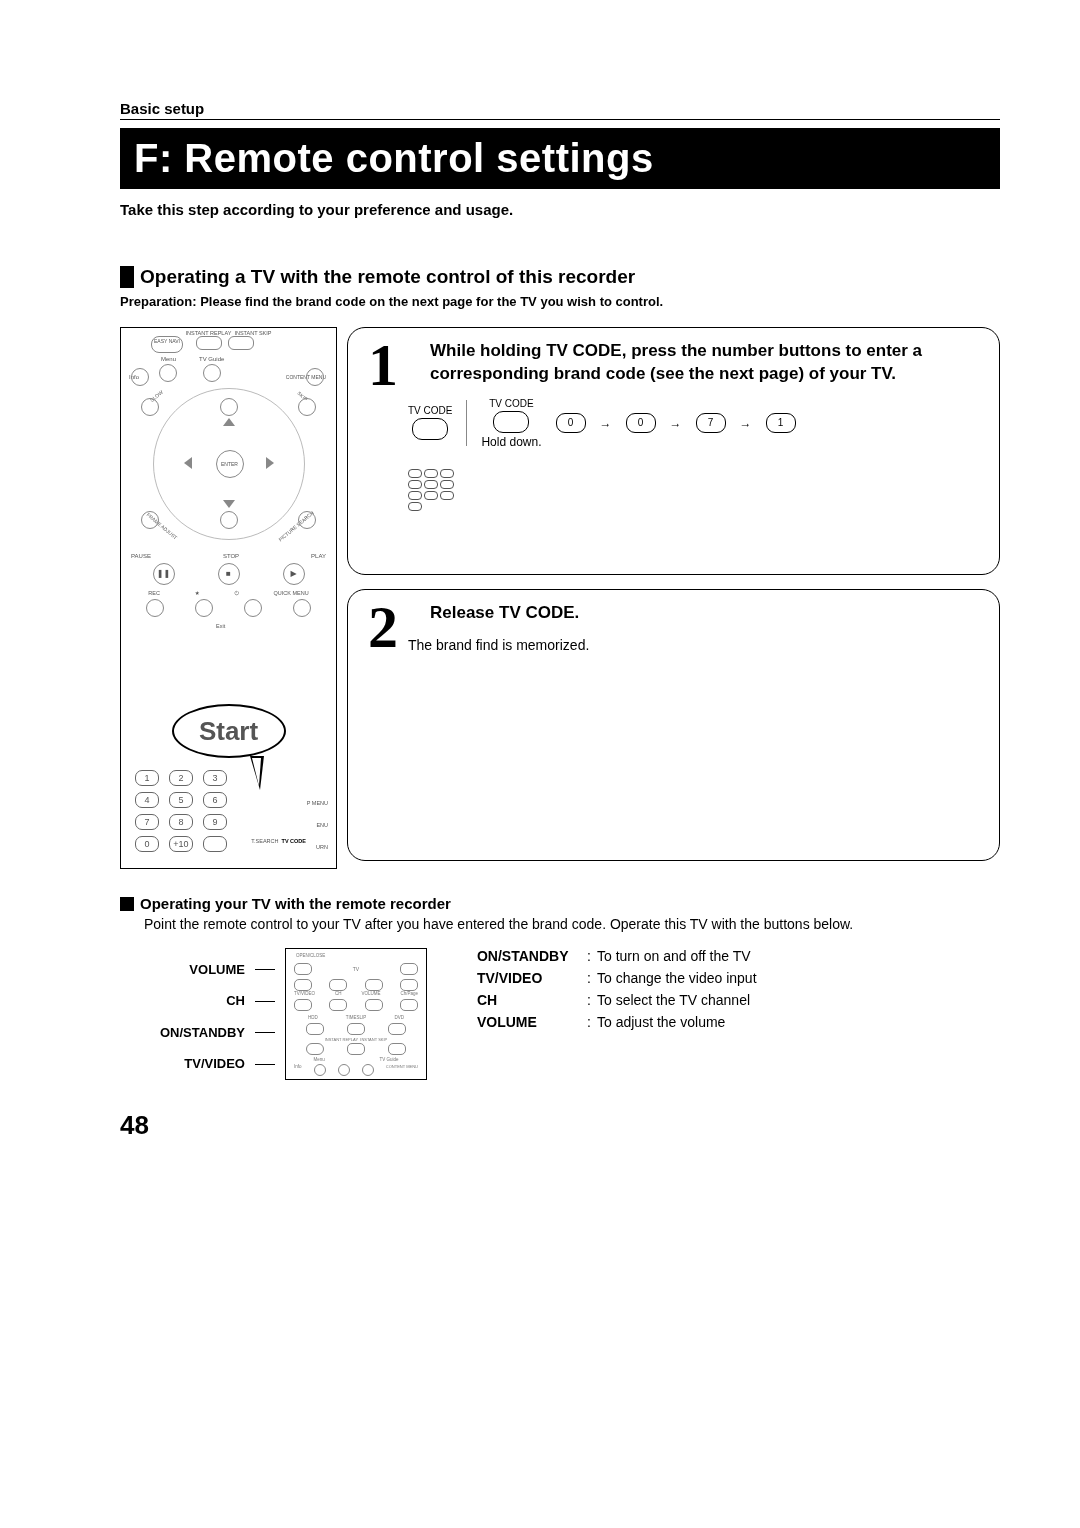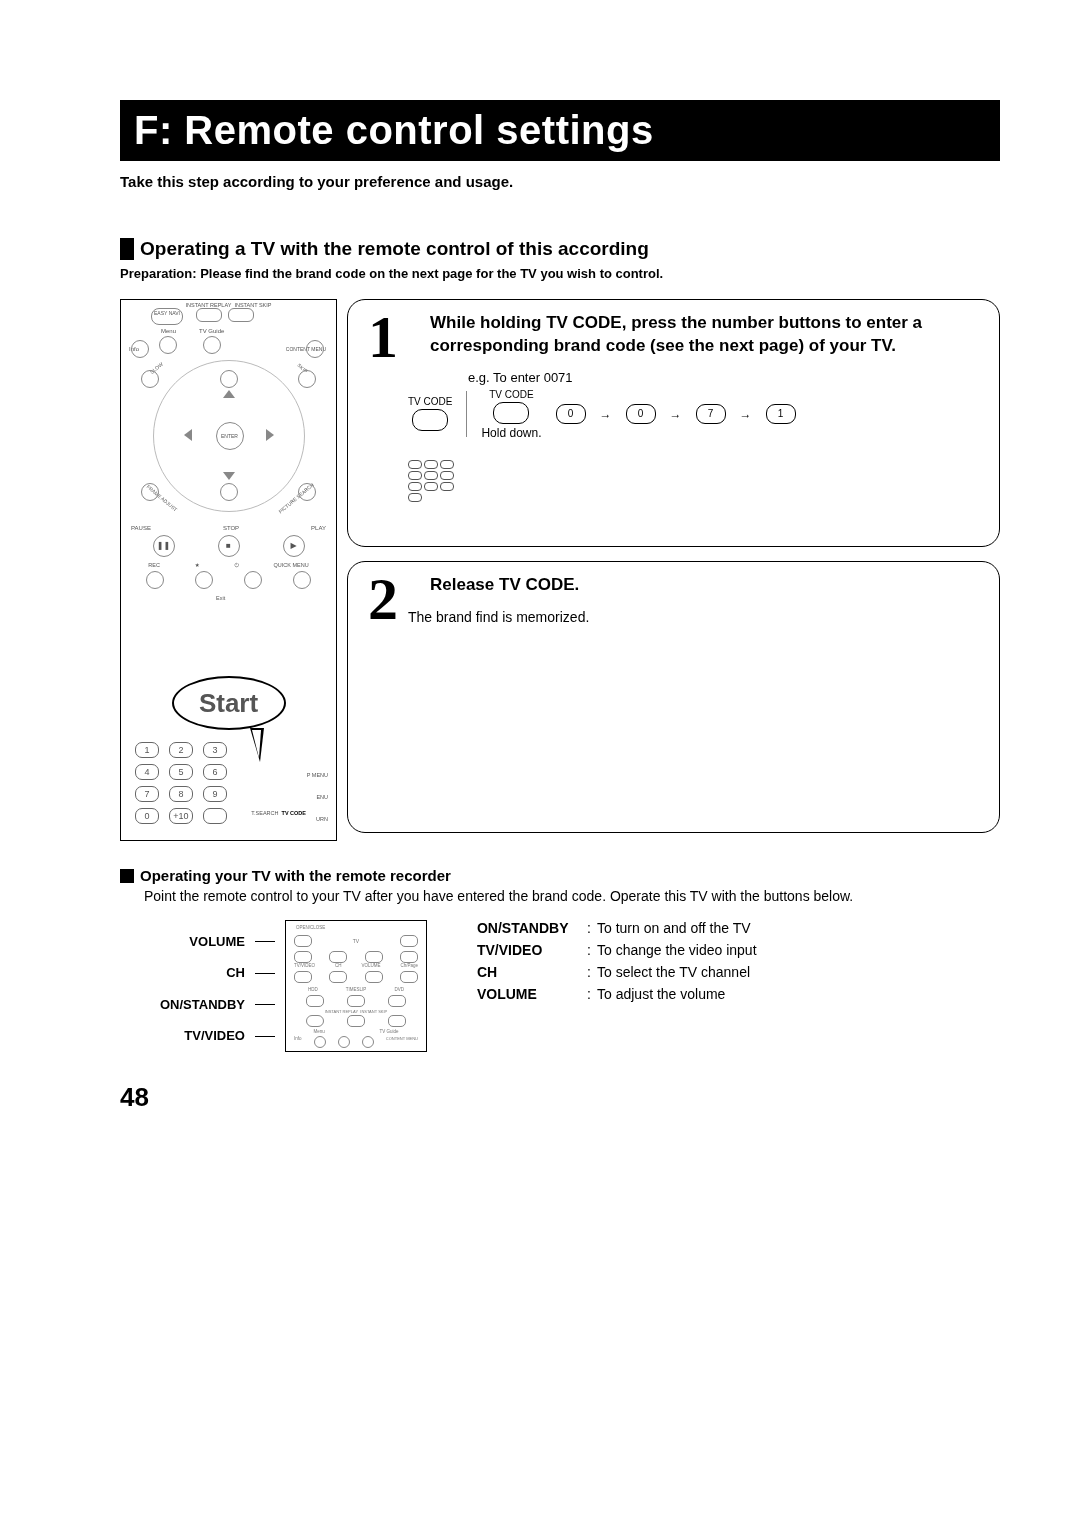--- a/index.html
+++ b/index.html
@@ -200,6 +200,7 @@
 <body>
 
 <div class="page">
+  <div class="section-label">Basic setup</div>
   <div class="title-bar">F: Remote control settings</div>
   <div class="intro">Take this step according to your preference and usage.</div>
 

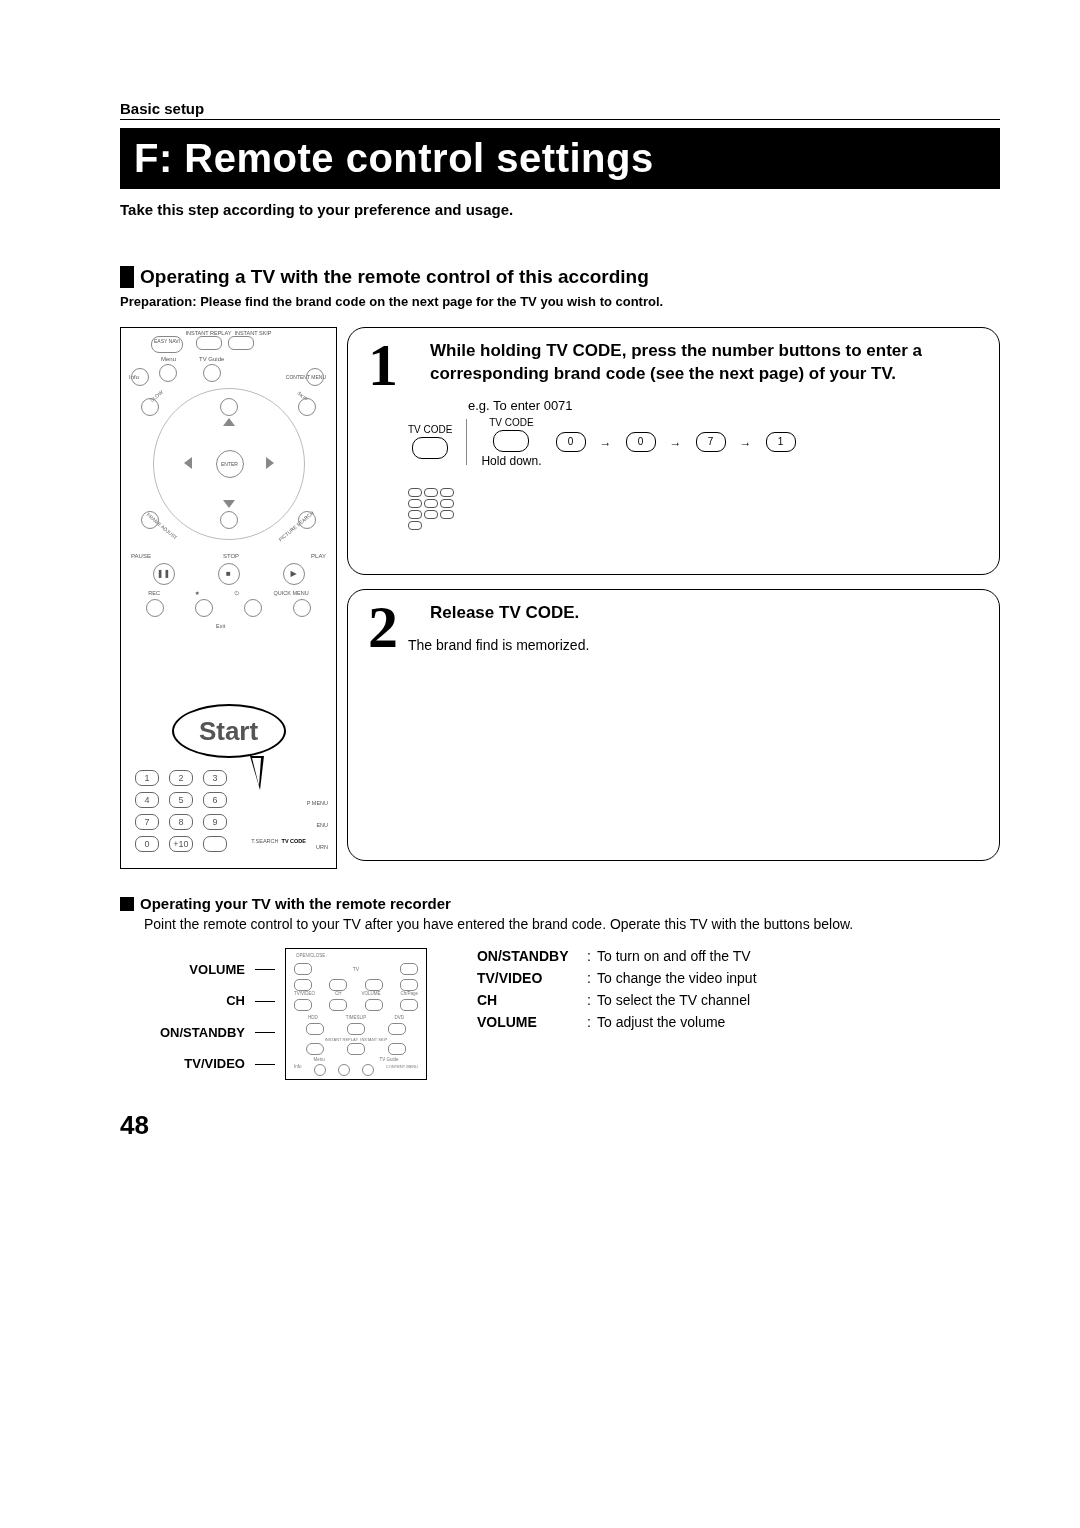--- a/index.html
+++ b/index.html
@@ -206,7 +206,7 @@
 
   <div class="sub-bar">
     <div class="marker"></div>
-    <div class="text">Operating a TV with the remote control of this according</div>
+    <div class="text">Operating a TV with the remote control of this recorder</div>
   </div>
   <div class="prep">Preparation: Please find the brand code on the next page for the TV you wish to control.</div>
 

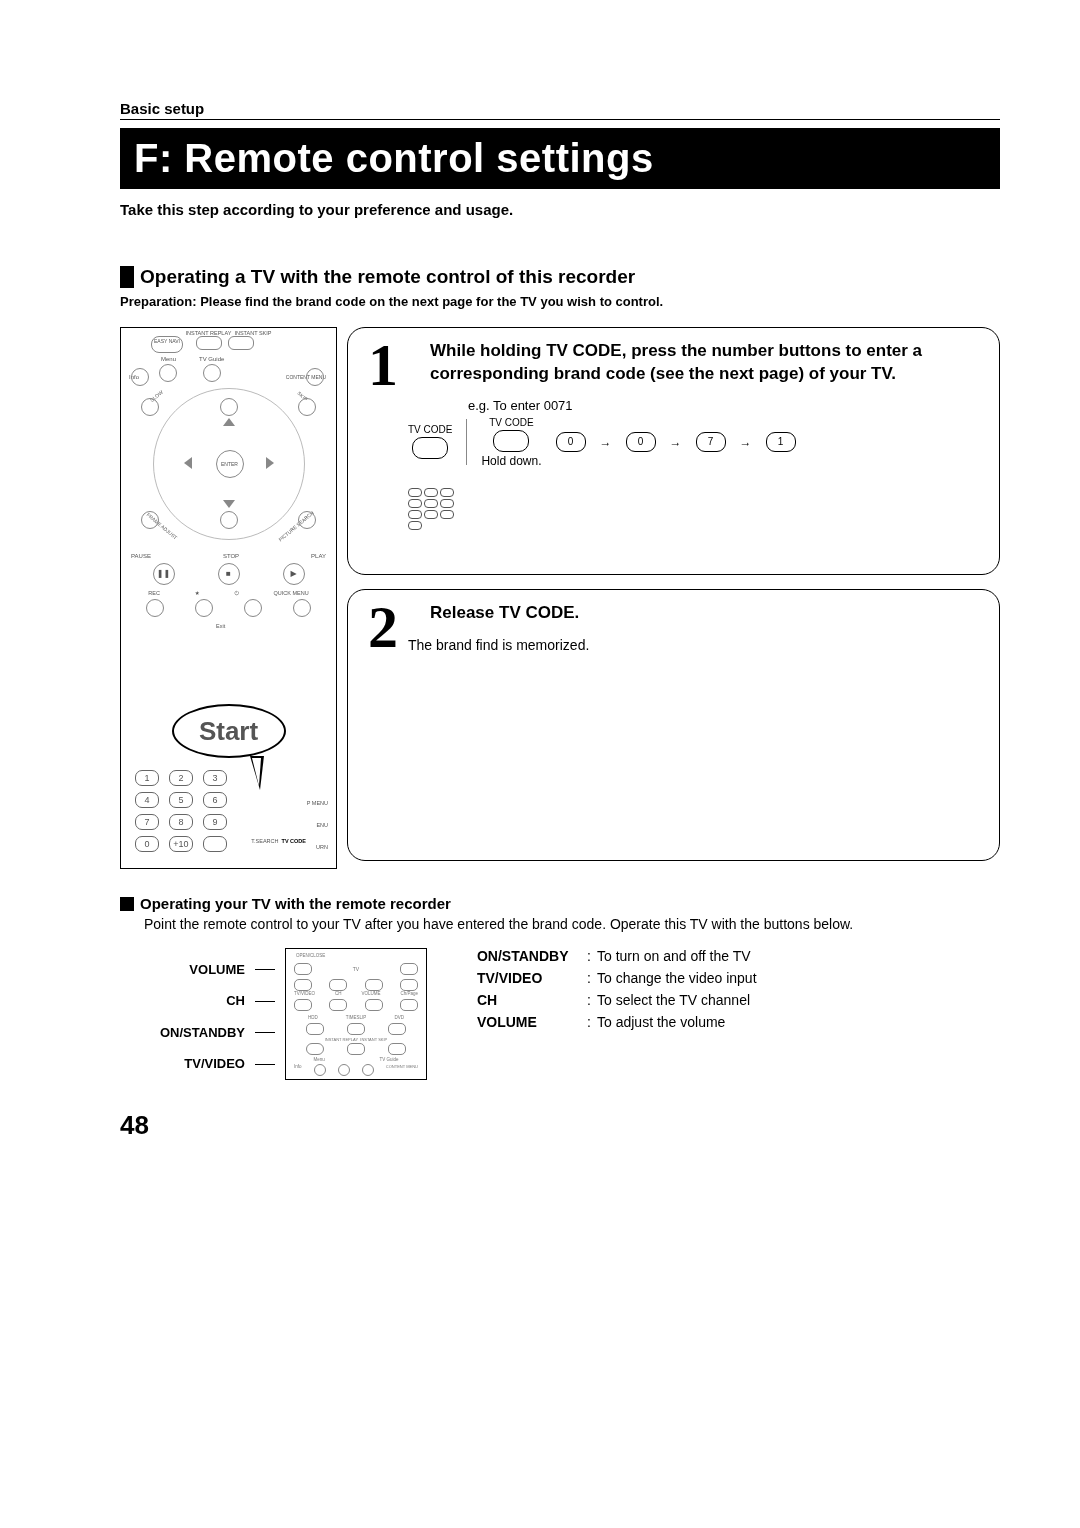--- a/index.html
+++ b/index.html
@@ -308,7 +308,6 @@
         <div class="step-num">1</div>
         <div class="step-content">
           <div class="step-title">While holding TV CODE, press the number buttons to enter a corresponding brand code (see the next page) of your TV.</div>
-          <div style="margin-left:60px;font-size:13px;margin-bottom:4px">e.g. To enter 0071</div>
           <div class="eg-row">
             <div>
               <div class="eg-sub">TV CODE</div>

